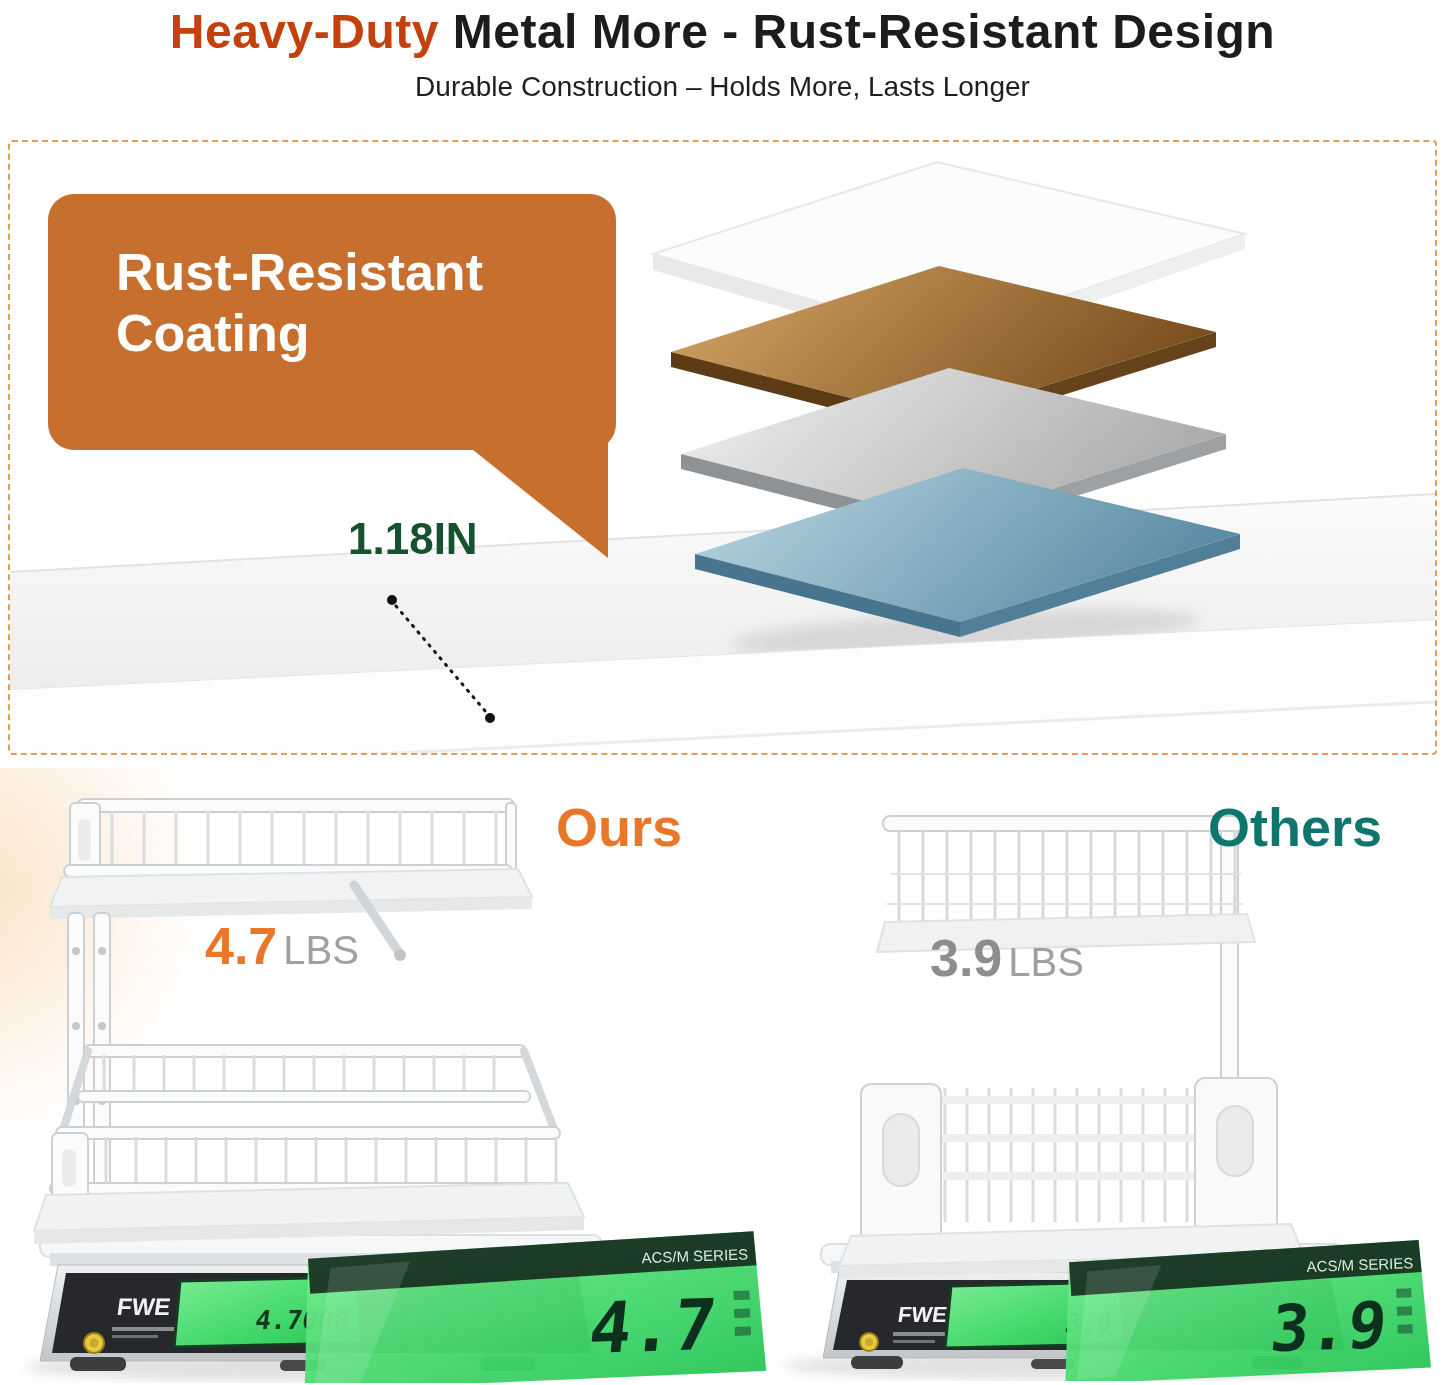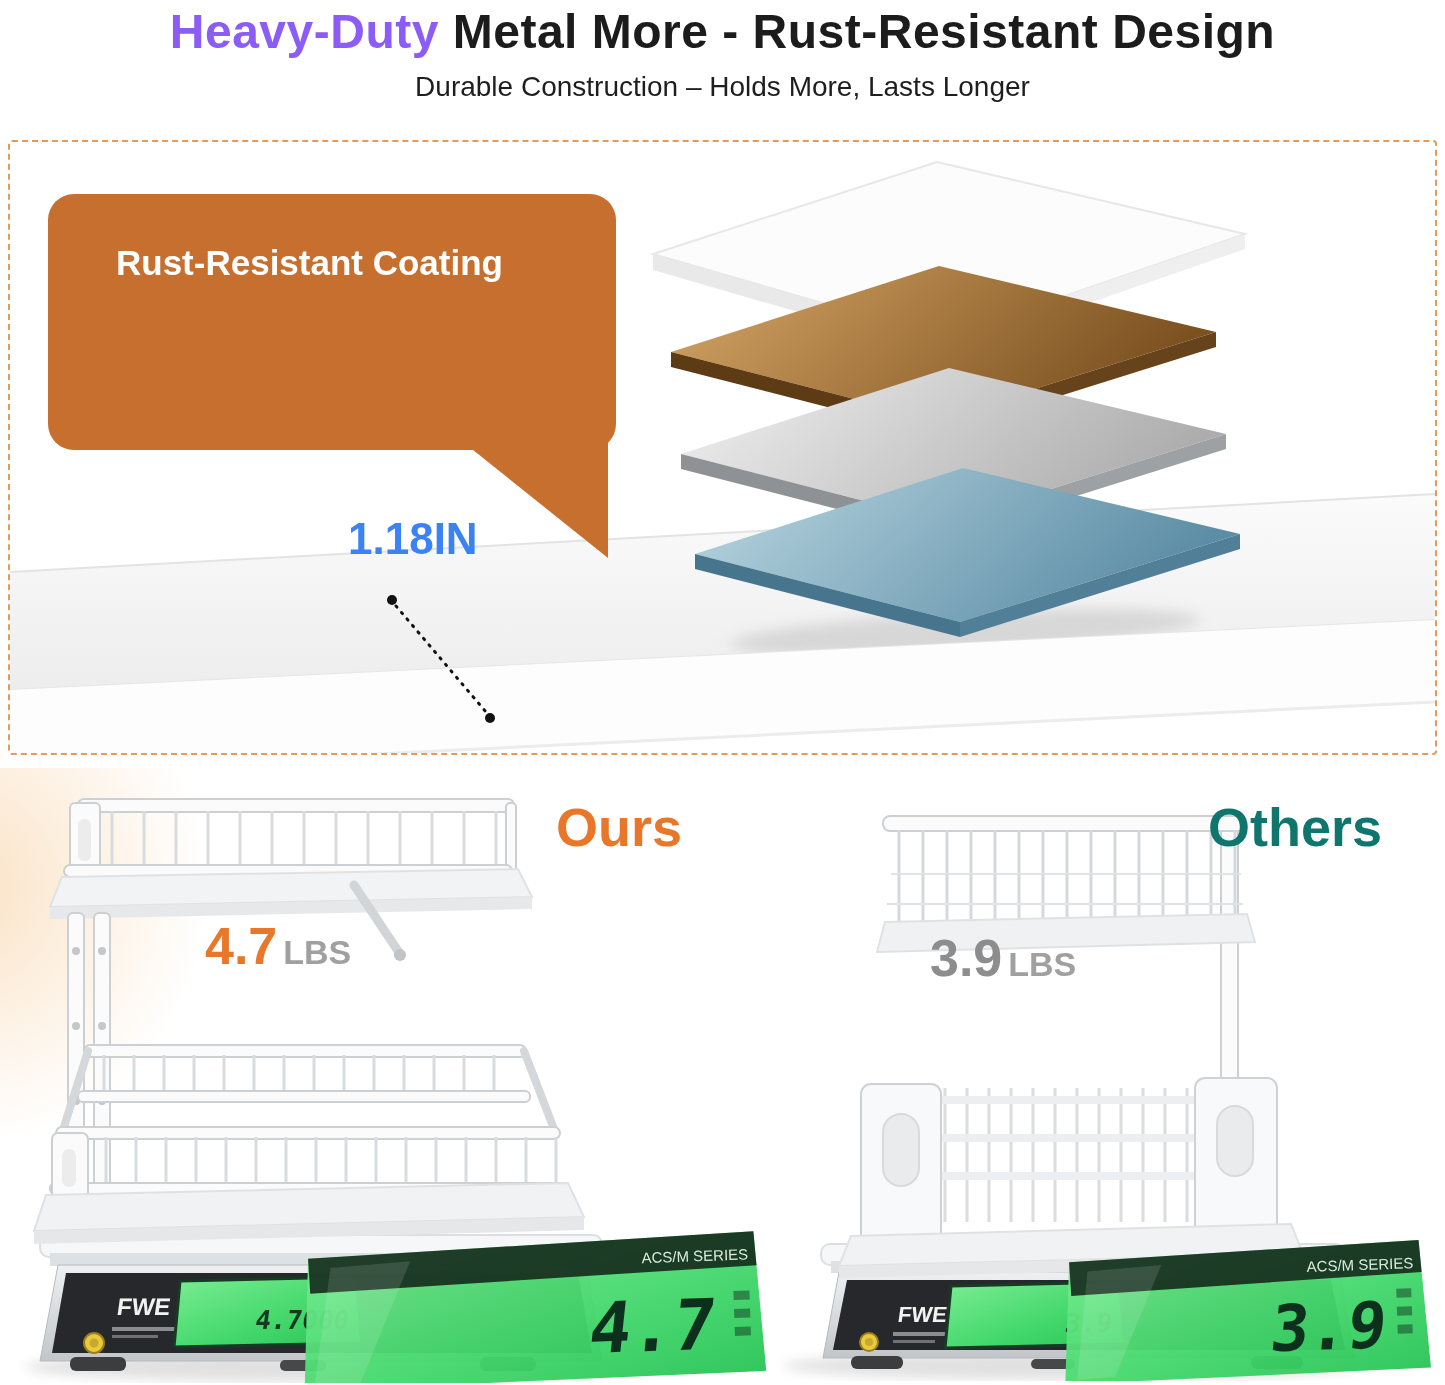--- a/index.html
+++ b/index.html
@@ -9,7 +9,7 @@
   
   .hdr{position:absolute;top:4px;left:0;width:100%;text-align:center;}
   .title{font-size:48px;font-weight:800;letter-spacing:.5px;white-space:nowrap;}
-  .title .hl{color:#8b5cf6;}
+  .title .hl{color:#c2410c;}
   .subtitle{margin-top:12px;font-size:28px;font-weight:400;color:#1e1e1e;}
 
   

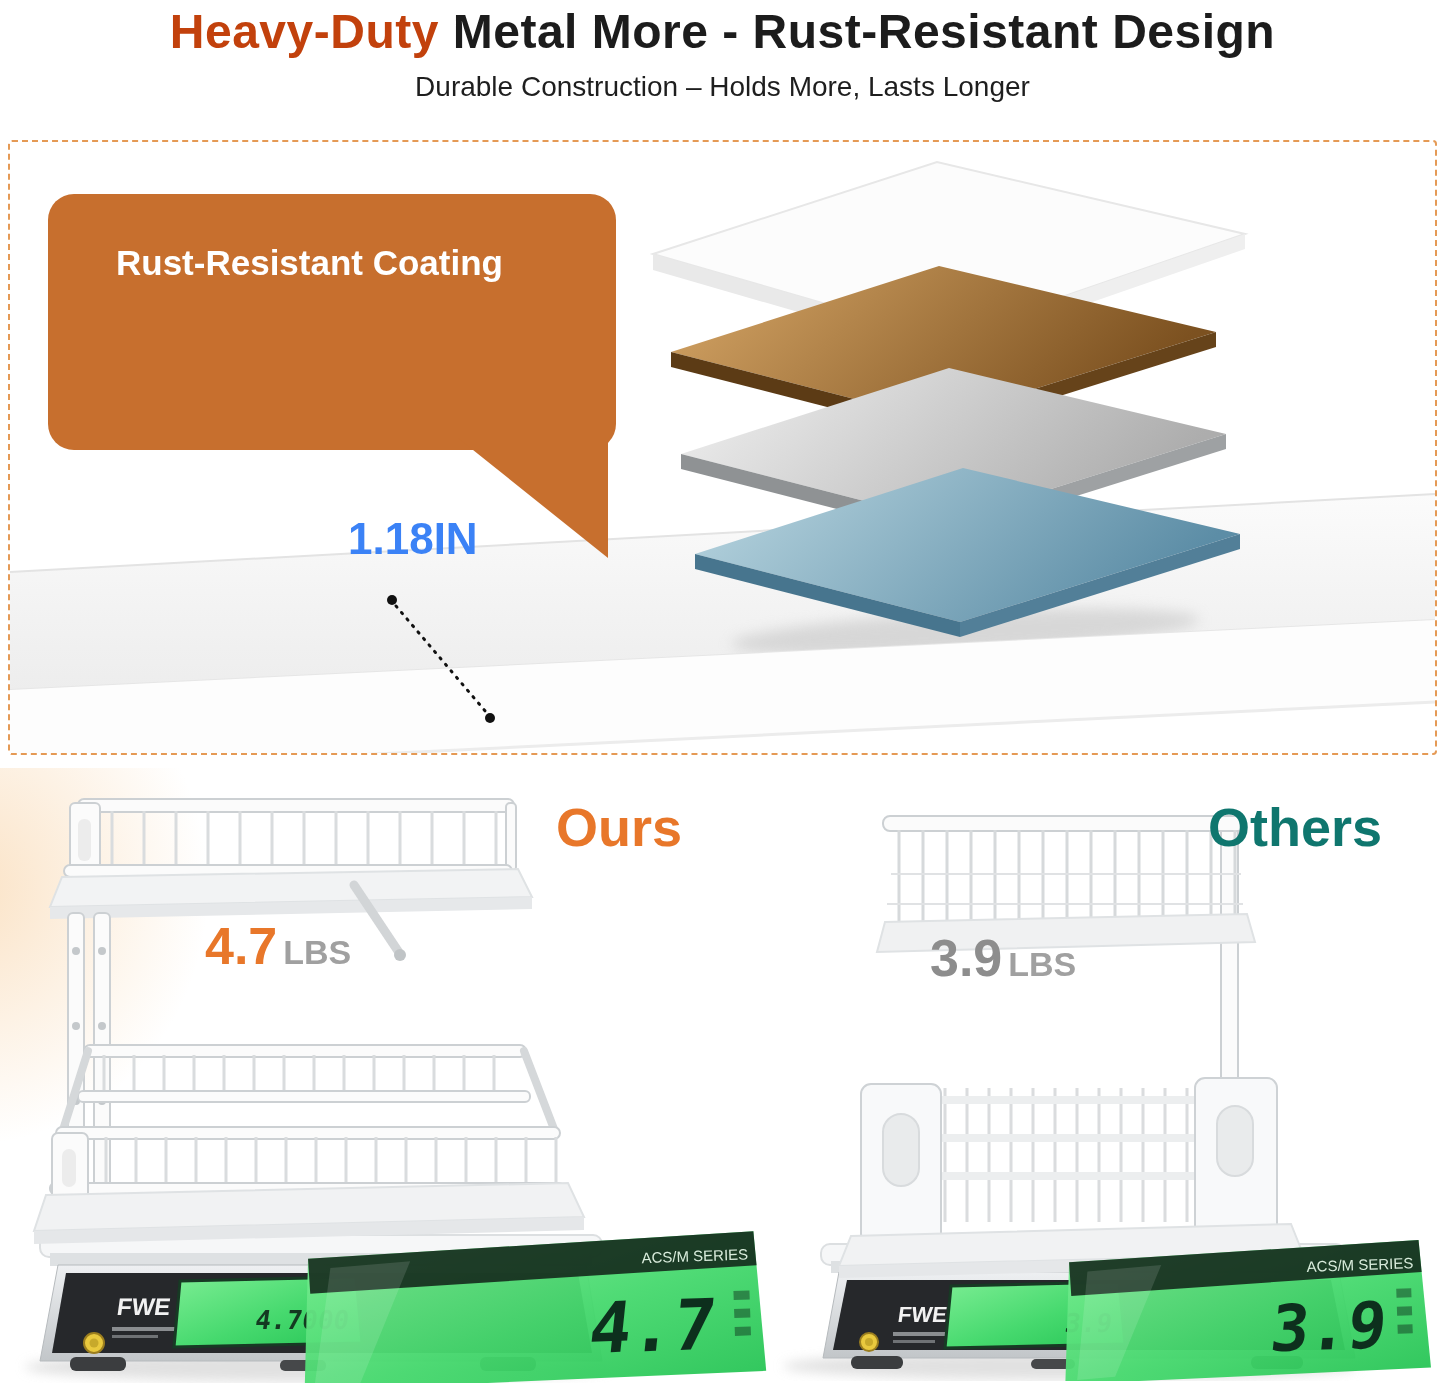--- a/index.html
+++ b/index.html
@@ -19,7 +19,7 @@
   .layers-svg{position:absolute;left:595px;top:0;width:690px;height:530px;z-index:2;}
   .callout{position:absolute;left:38px;top:52px;width:568px;height:256px;background:#c76f2e;
            border-radius:26px;z-index:3;}
-  .callout-text{padding:48px 20px 0 68px;font-size:35px;font-weight:800;color:#fff;line-height:1.18;}
+  .callout-text{padding:48px 20px 0 68px;font-size:52px;font-weight:800;color:#fff;line-height:1.18;}
   .callout-tail{position:absolute;left:448px;top:296px;width:150px;height:120px;background:#c76f2e;
                 clip-path:polygon(0 0,100% 0,100% 100%);z-index:3;}
   .measure-label{position:absolute;left:338px;top:372px;font-size:44px;font-weight:800;color:#3b82f6;z-index:4;}

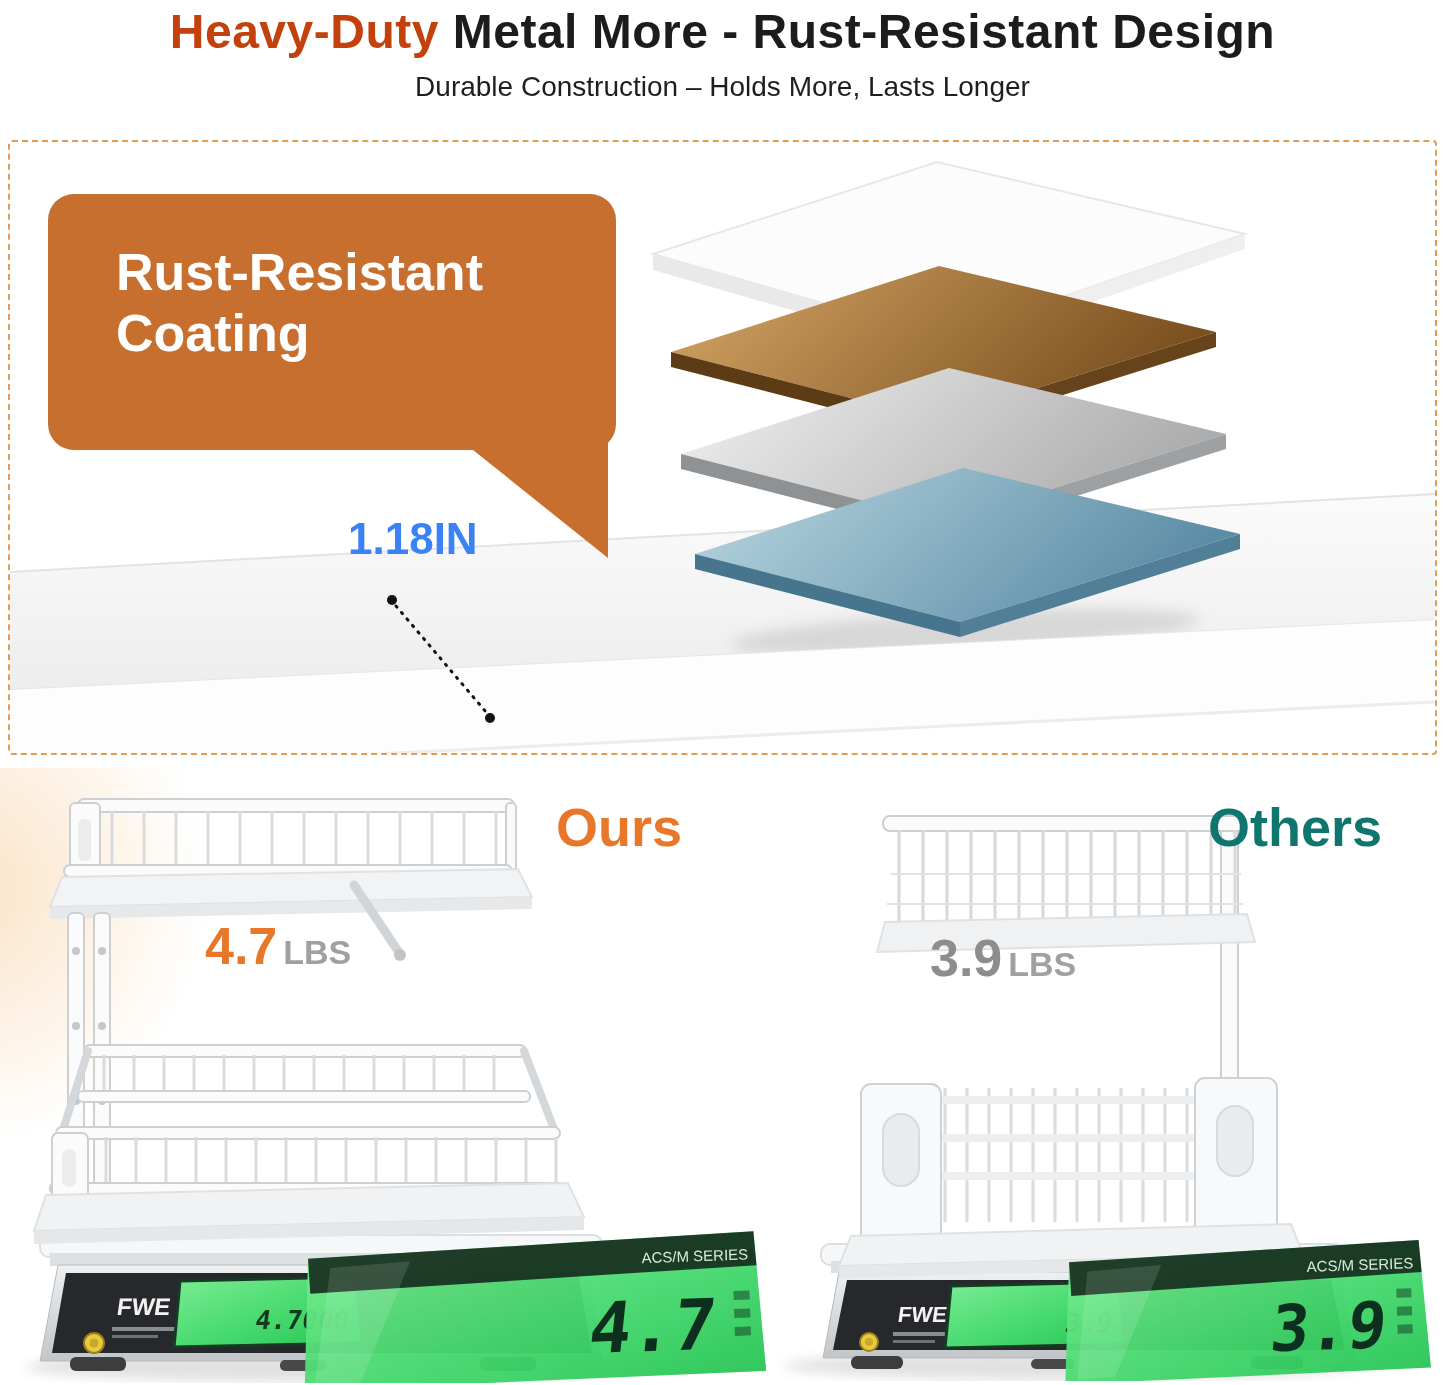--- a/index.html
+++ b/index.html
@@ -22,7 +22,7 @@
   .callout-text{padding:48px 20px 0 68px;font-size:52px;font-weight:800;color:#fff;line-height:1.18;}
   .callout-tail{position:absolute;left:448px;top:296px;width:150px;height:120px;background:#c76f2e;
                 clip-path:polygon(0 0,100% 0,100% 100%);z-index:3;}
-  .measure-label{position:absolute;left:338px;top:372px;font-size:44px;font-weight:800;color:#3b82f6;z-index:4;}
+  .measure-label{position:absolute;left:338px;top:372px;font-size:44px;font-weight:800;color:#14532d;z-index:4;}
   .mline{position:absolute;left:372px;top:448px;width:120px;height:140px;z-index:4;}
 
   

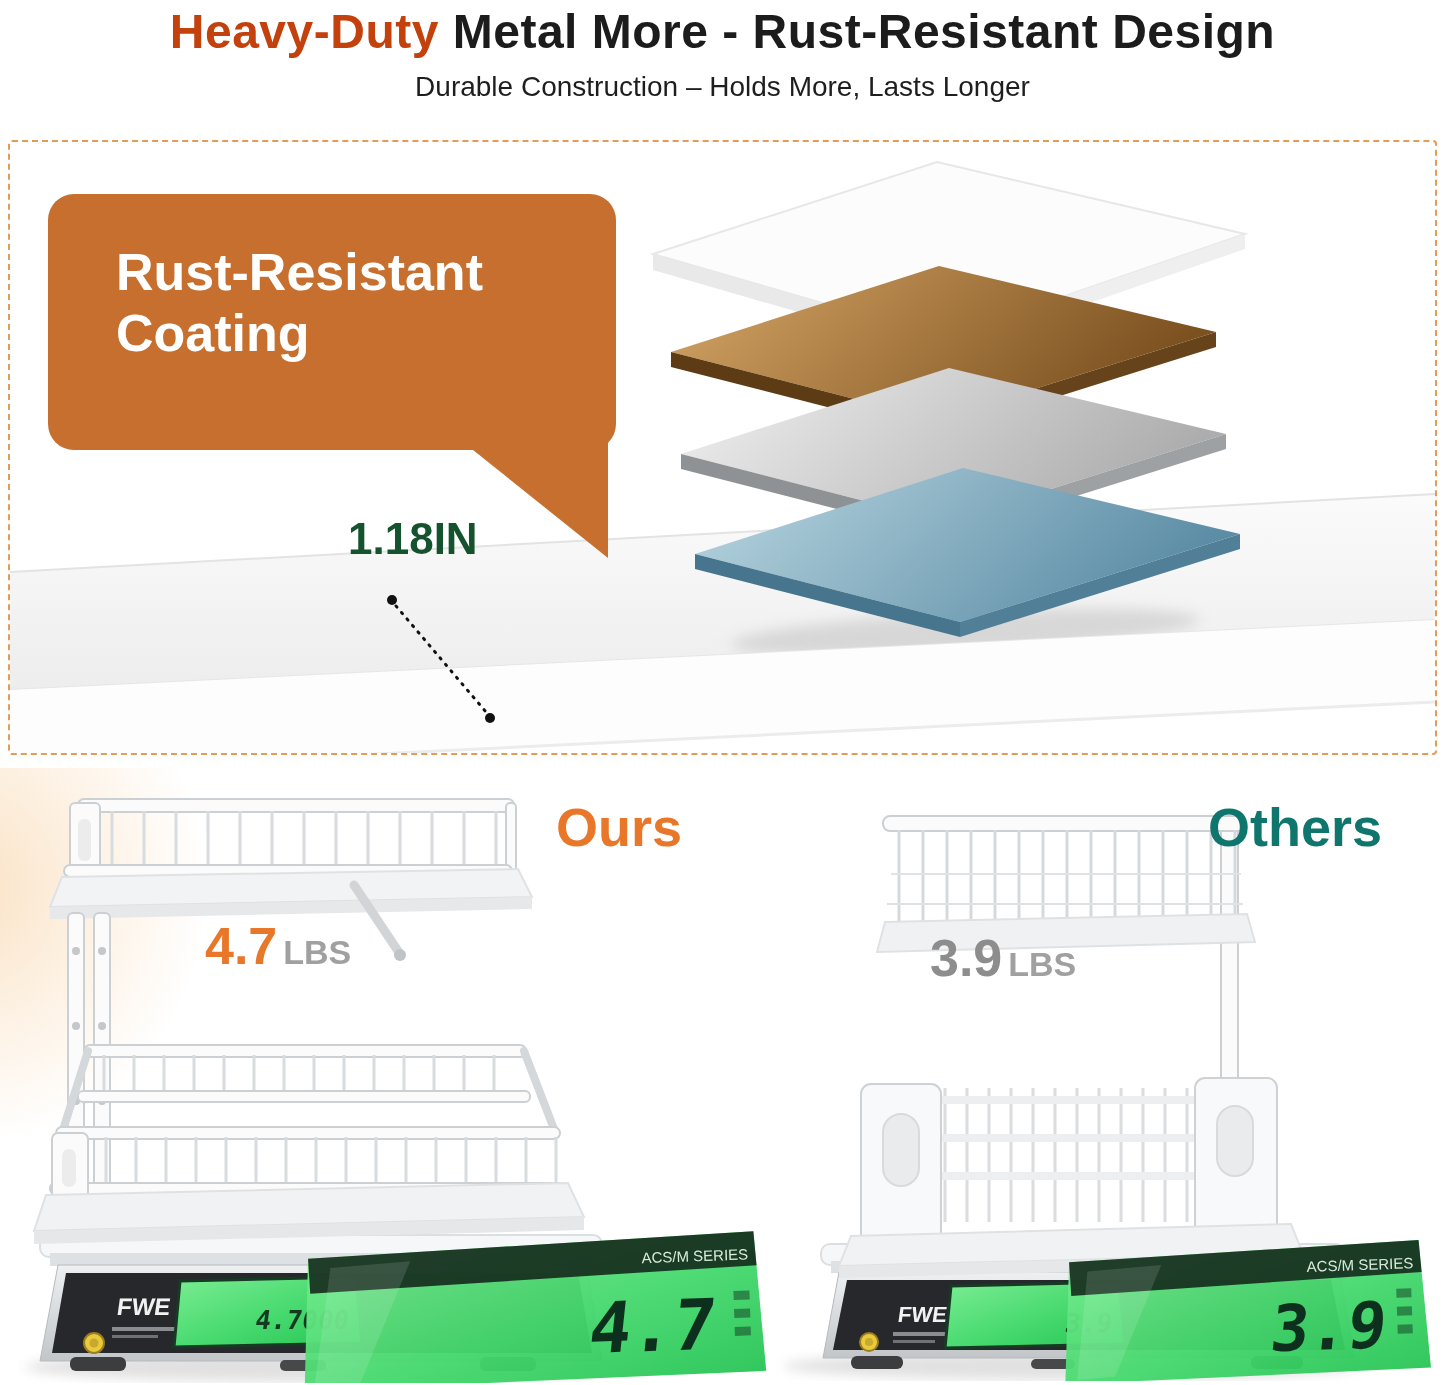--- a/index.html
+++ b/index.html
@@ -40,7 +40,7 @@
   .weight .wv{font-size:52px;font-weight:800;}
   .wt-ours .wv{color:#e8772a;}
   .wt-others .wv{color:#8d8d8d;}
-  .weight .wu{font-size:34px;font-weight:700;color:#a0a0a0;margin-left:6px;margin-top:24px;}
+  .weight .wu{font-size:40px;font-weight:400;color:#a0a0a0;margin-left:6px;margin-top:24px;}
 </style>
 </head>
 <body>

